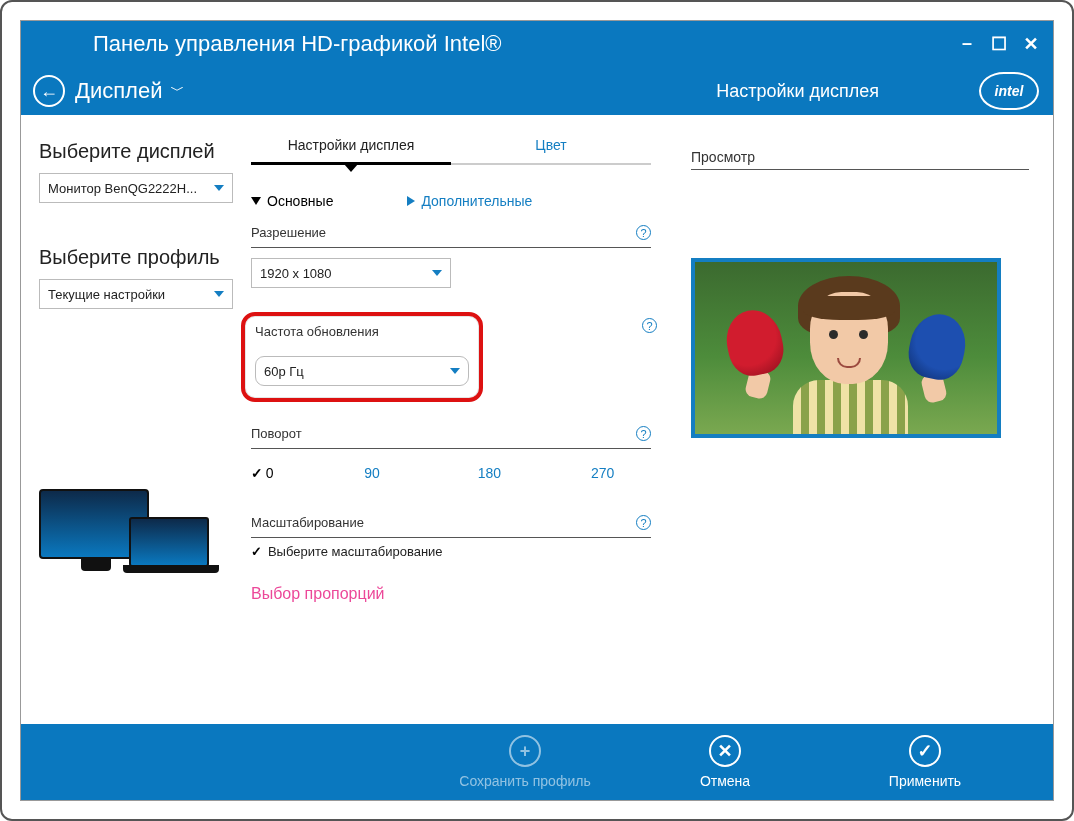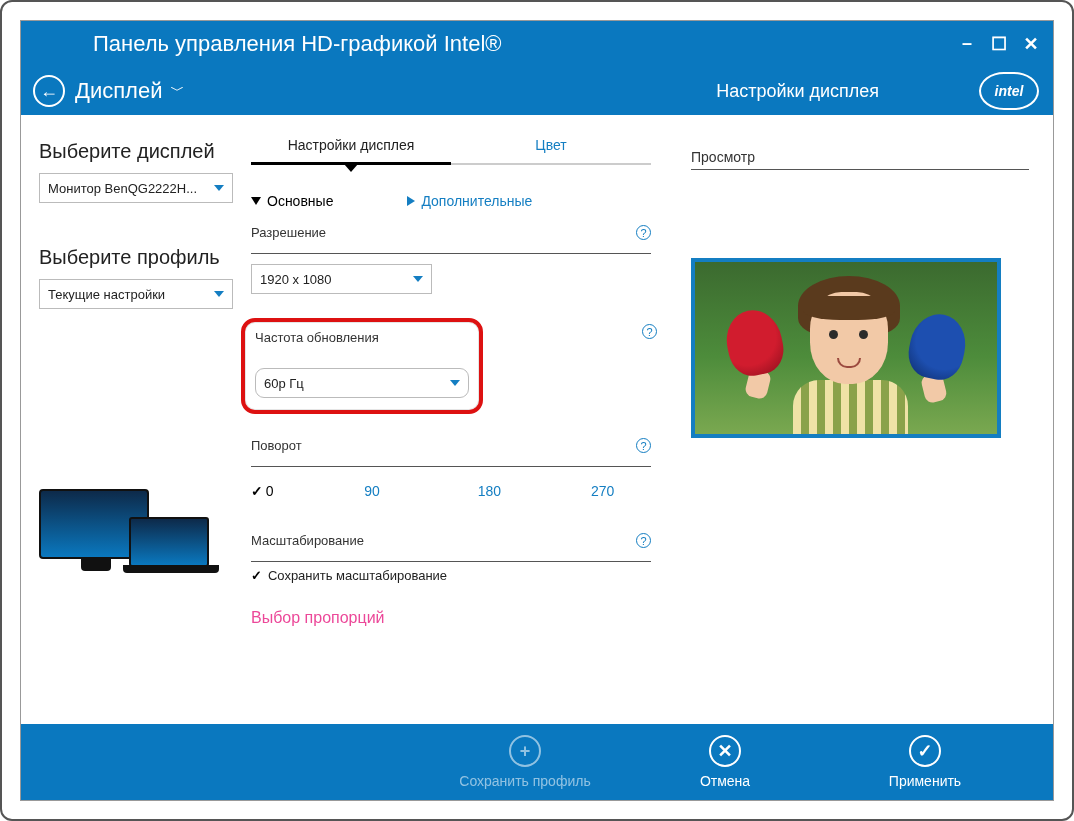--- a/index.html
+++ b/index.html
@@ -40,7 +40,7 @@
   .subtab .tri-r { width:0; height:0; border-top:5px solid transparent; border-bottom:5px solid transparent; border-left:8px solid #147ec2; }
   .subtab.adv { color: #147ec2; }
   .section { margin-bottom: 24px; position: relative; }
-  .section-label { font-size: 13px; color: #333; padding-bottom: 13px; border-bottom: 1px solid #555; display: flex; align-items: center; }
+  .section-label { font-size: 13px; color: #333; padding-bottom: 7px; border-bottom: 1px solid #555; display: flex; align-items: center; }
   .section-label .sl-text { flex: 1; }
   .help { width:15px; height:15px; border:1px solid #147ec2; border-radius:50%; color:#147ec2; font-size:11px; display:flex; align-items:center; justify-content:center; margin-left:8px; }
   .section-body { margin-top: 10px; }

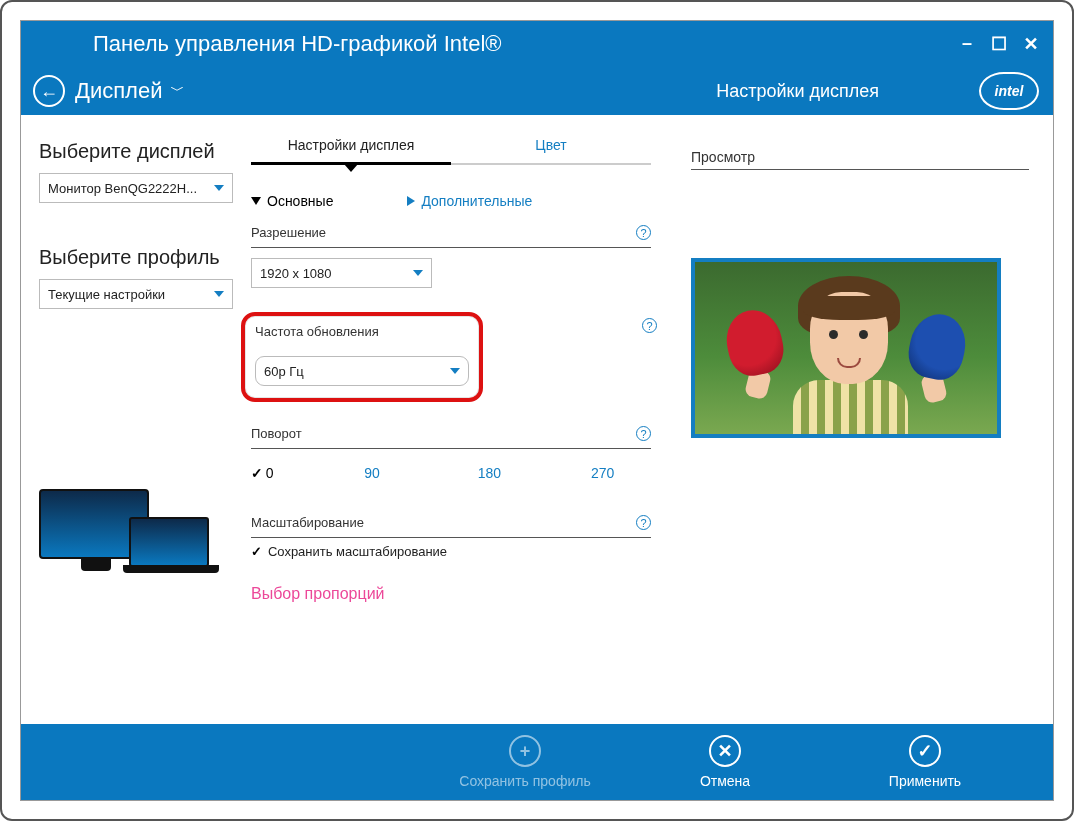--- a/index.html
+++ b/index.html
@@ -44,7 +44,7 @@
   .section-label .sl-text { flex: 1; }
   .help { width:15px; height:15px; border:1px solid #147ec2; border-radius:50%; color:#147ec2; font-size:11px; display:flex; align-items:center; justify-content:center; margin-left:8px; }
   .section-body { margin-top: 10px; }
-  .select { width: 181px; border: 1px solid #bbb; height: 30px; display: flex; align-items: center; padding: 0 8px; font-size: 13px; color: #222; }
+  .select { width: 200px; border: 1px solid #bbb; height: 30px; display: flex; align-items: center; padding: 0 8px; font-size: 13px; color: #222; }
   .select .dd-caret { width:0; height:0; border-left:5px solid transparent; border-right:5px solid transparent; border-top:6px solid #147ec2; margin-left:auto; }
   .highlighted { border: 4px solid #d11; border-radius: 14px; padding: 8px 10px 12px 10px; margin-left: -10px; margin-right: 168px; box-shadow: 0 0 0 1px rgba(0,0,0,.1) inset; }
   .highlighted .section-label { border-bottom: none; }

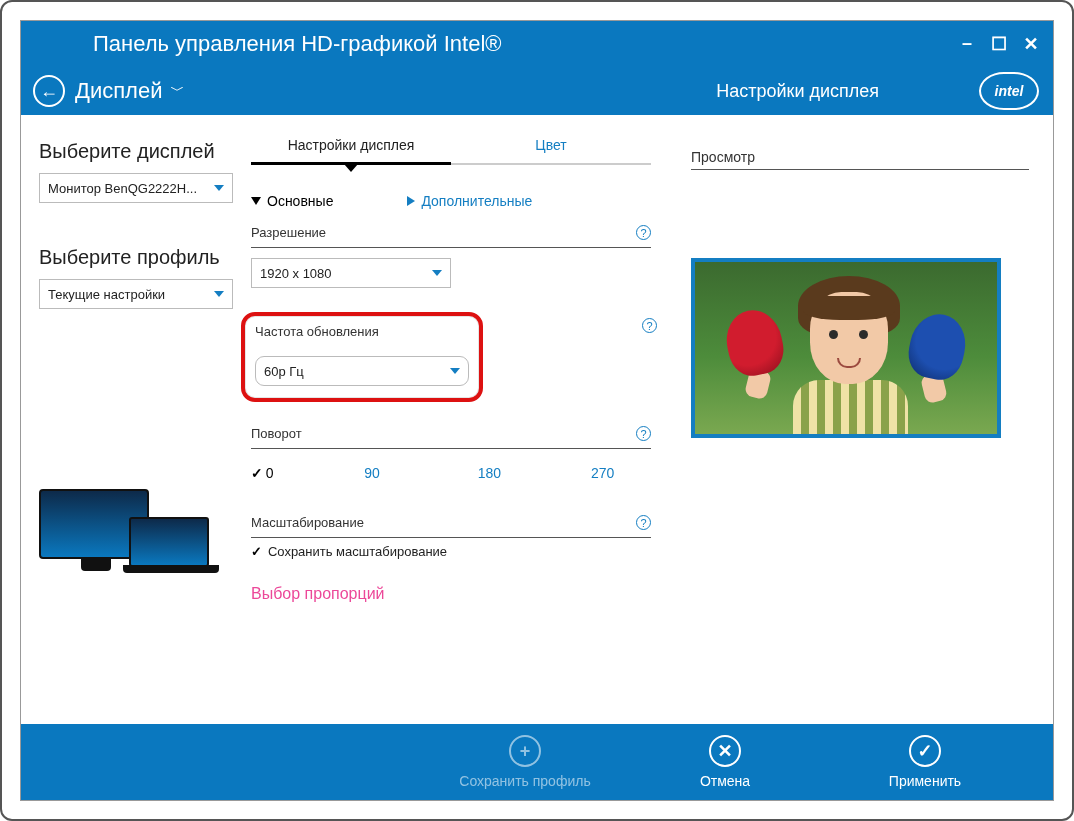--- a/index.html
+++ b/index.html
@@ -190,7 +190,7 @@
               <span class="help">?</span>
             </div>
             <div class="scaling-opt">
-              <span>Сохранить масштабирование</span>
+              <span>Выберите масштабирование</span>
             </div>
             <a class="aspect-link">Выбор пропорций</a>
           </div>

